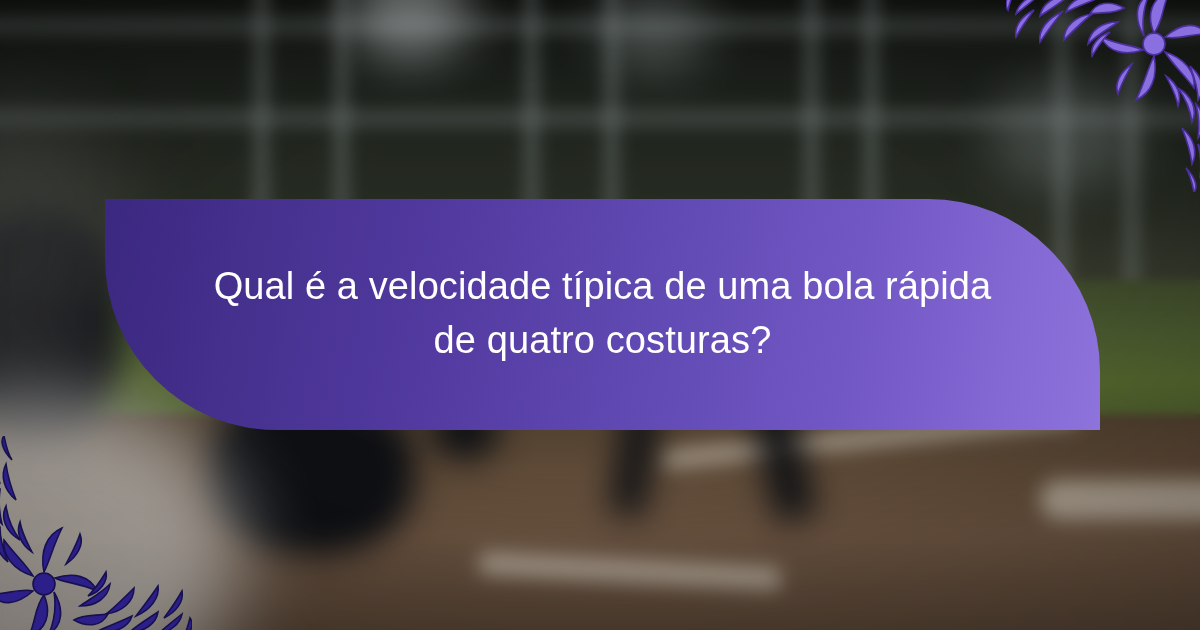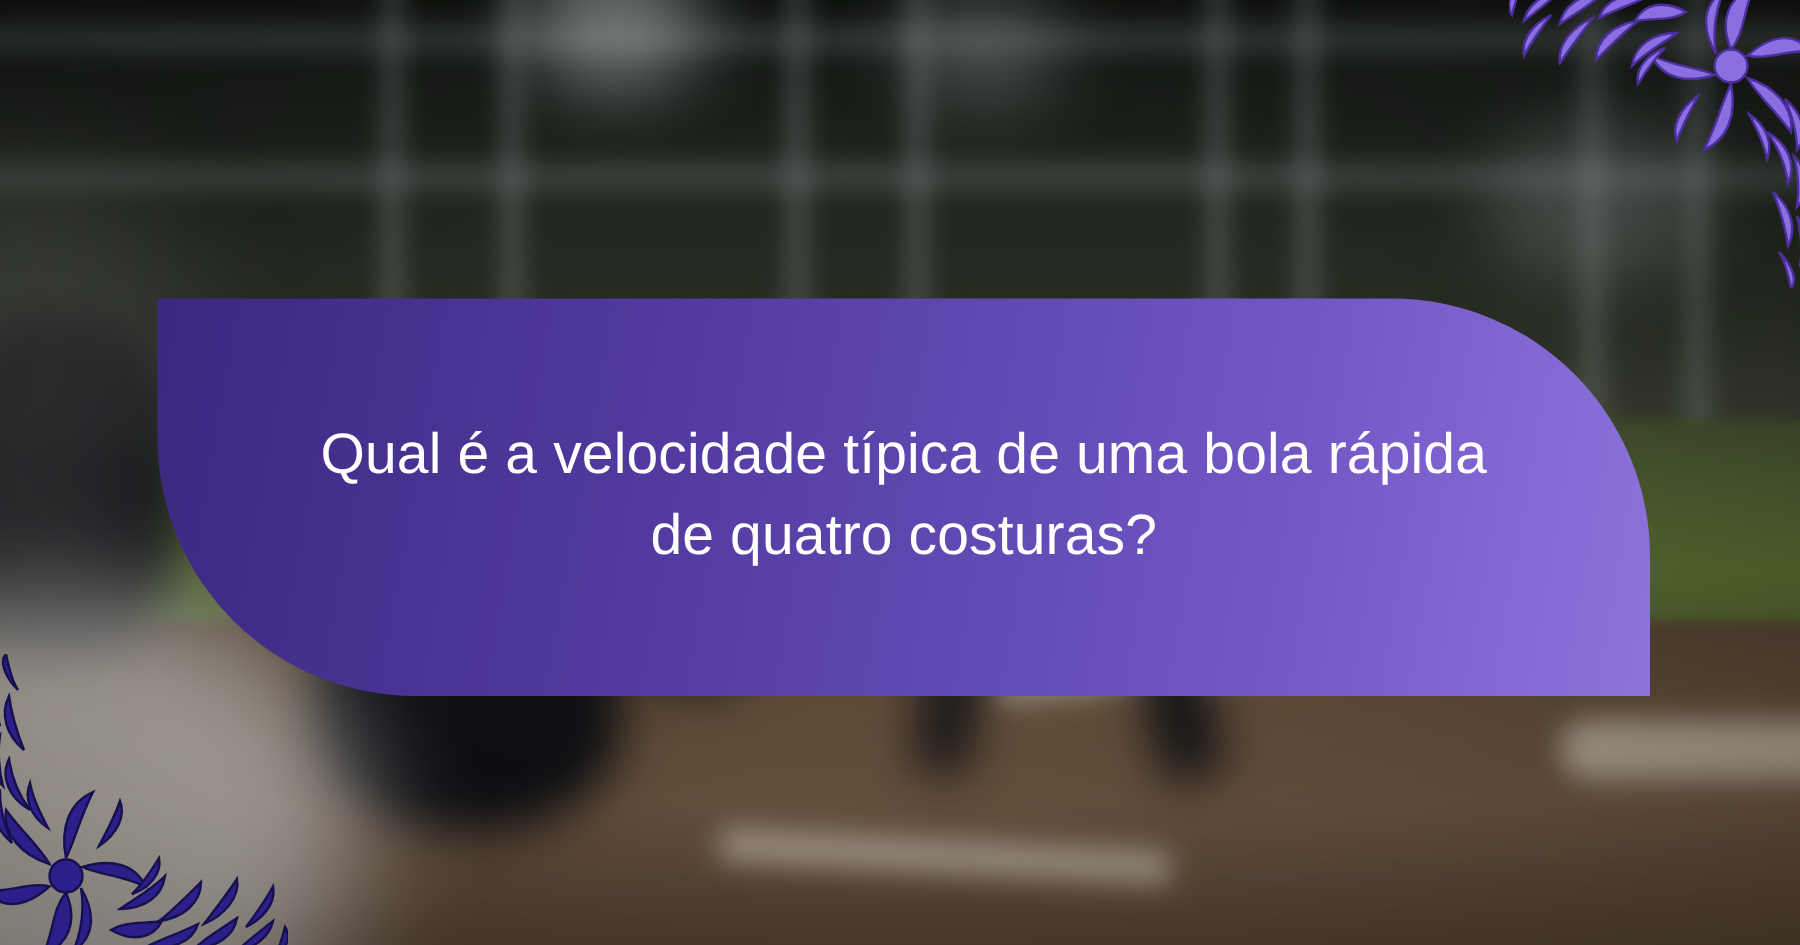--- a/index.html
+++ b/index.html
@@ -95,7 +95,7 @@
   .question-card {
     position:absolute;
     left:105px; top:199px;
-    width:995px; height:265px;
+    width:995px; height:231px;
     border-radius:0 172px 0 172px;
     background:linear-gradient(100deg,
       #3b2880 0%,

